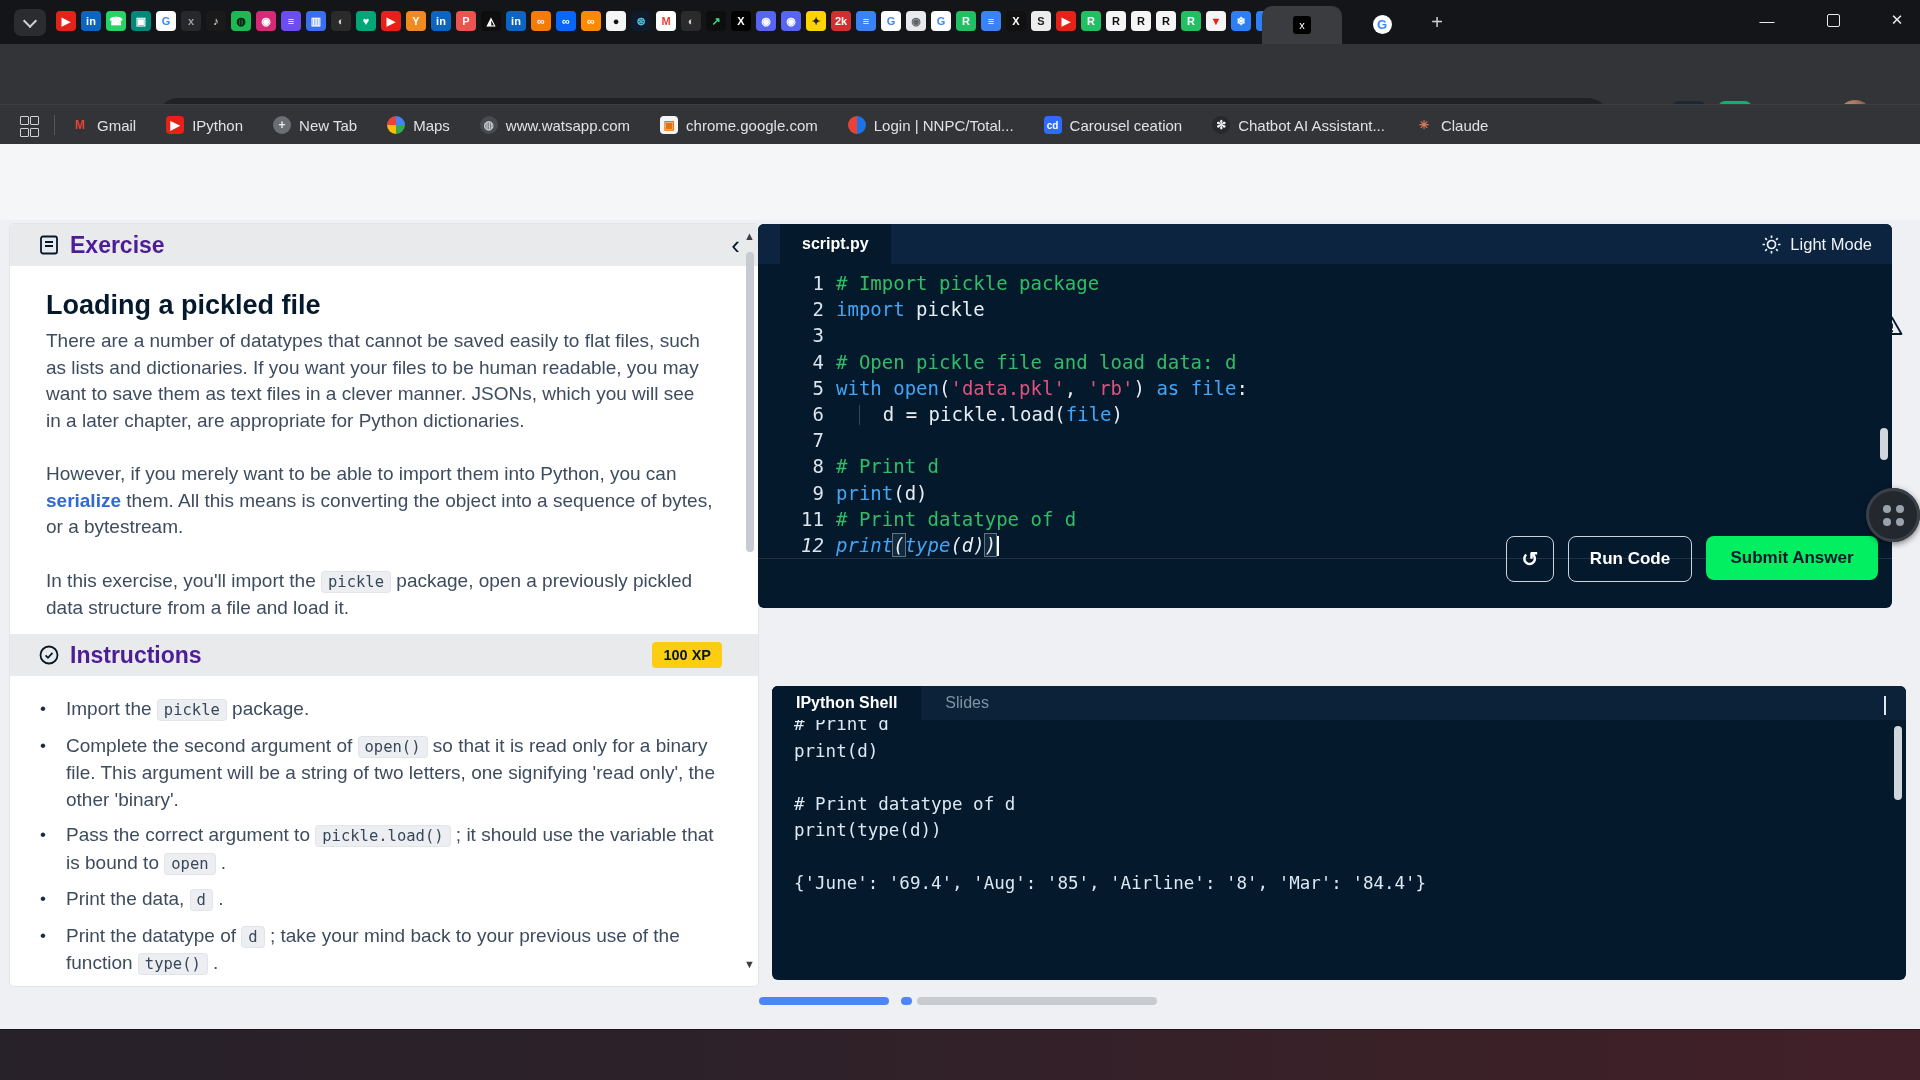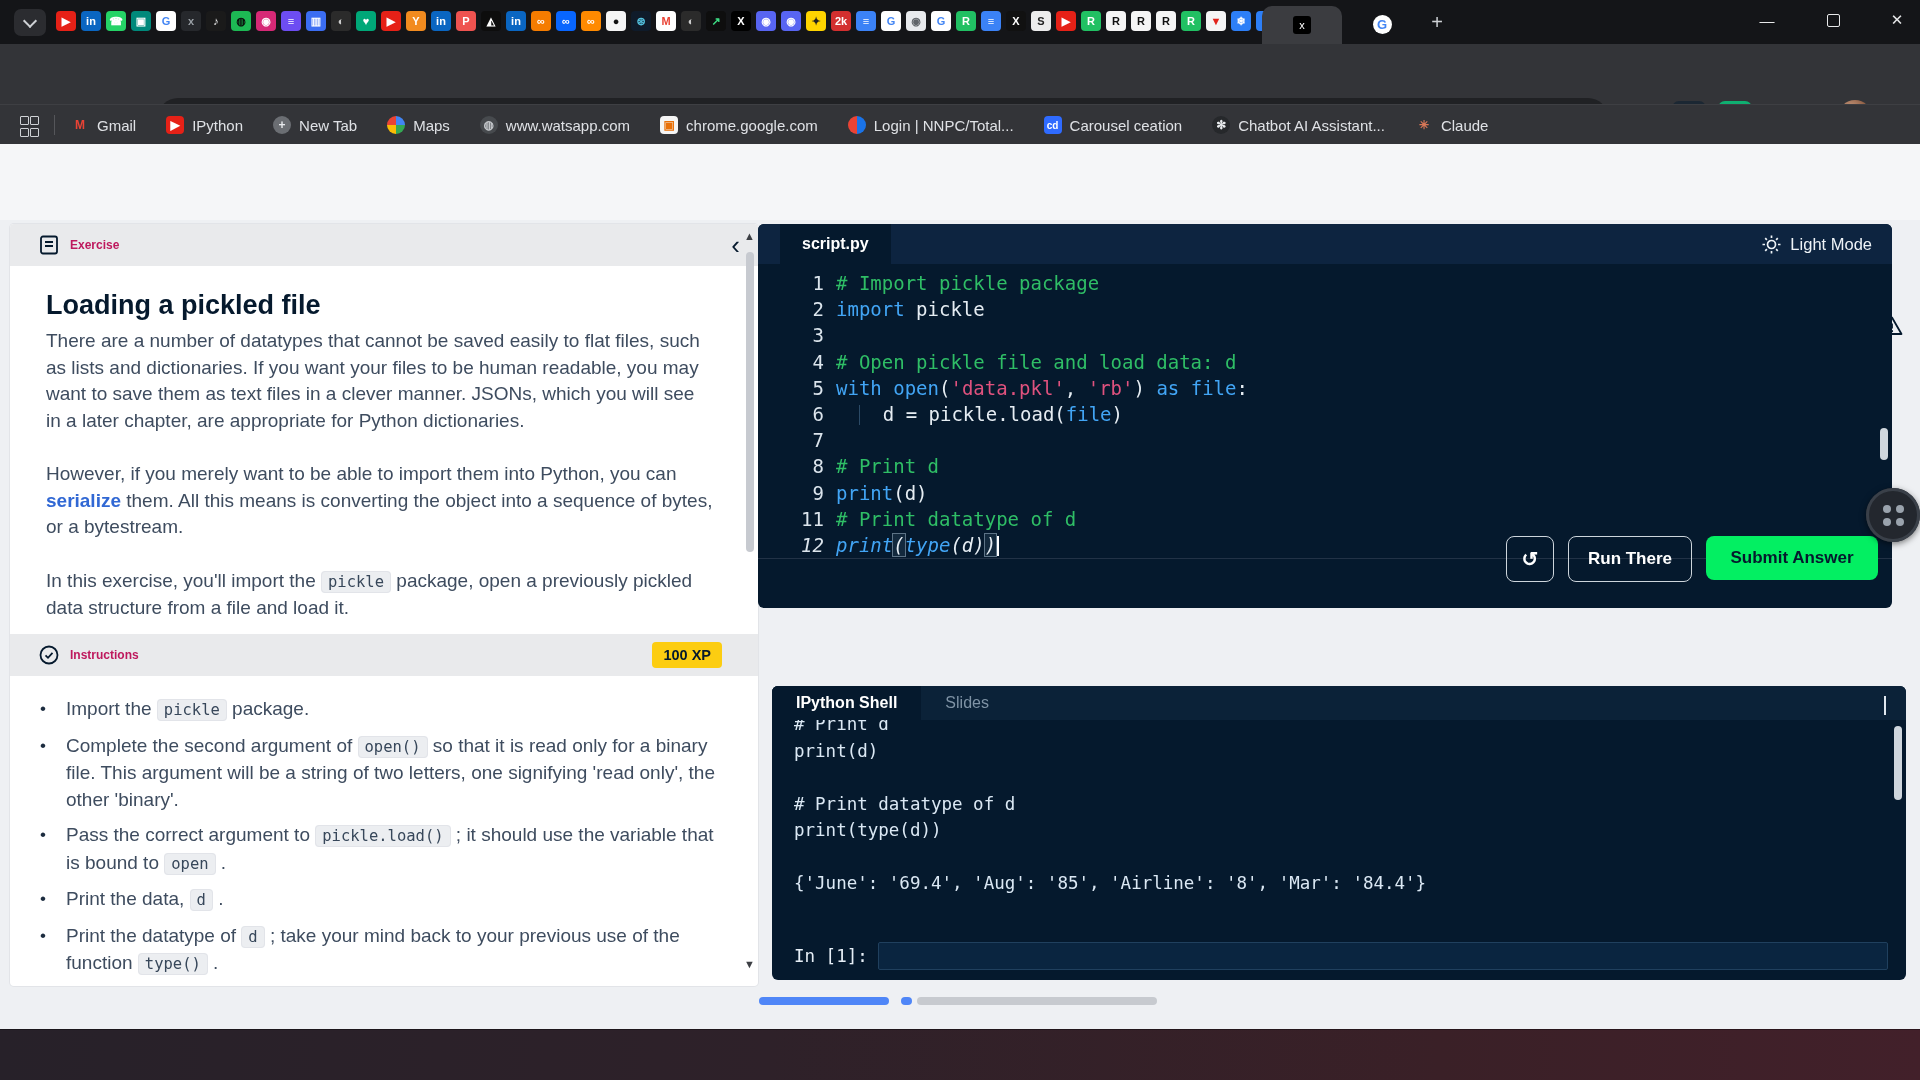--- a/index.html
+++ b/index.html
@@ -81,7 +81,7 @@
     box-shadow:0 0 0 1px #e2e4e8;overflow:hidden;}
   .secbar{position:absolute;left:0;width:100%;height:42px;background:#e9eaec;display:flex;align-items:center;}
   #exbar{top:0;}
-  .secbar .ttl{font-size:12px;font-weight:bold;color:#be185d;margin-left:10px;}
+  .secbar .ttl{font-size:23px;font-weight:bold;color:#4c1d95;margin-left:10px;}
   .secic{margin-left:28px;width:22px;height:22px;}
   #collapse{position:absolute;right:18px;top:6px;font-size:26px;color:#05192d;}
   #extitle{position:absolute;left:36px;top:66px;font-size:27px;font-weight:bold;color:#05192d;}

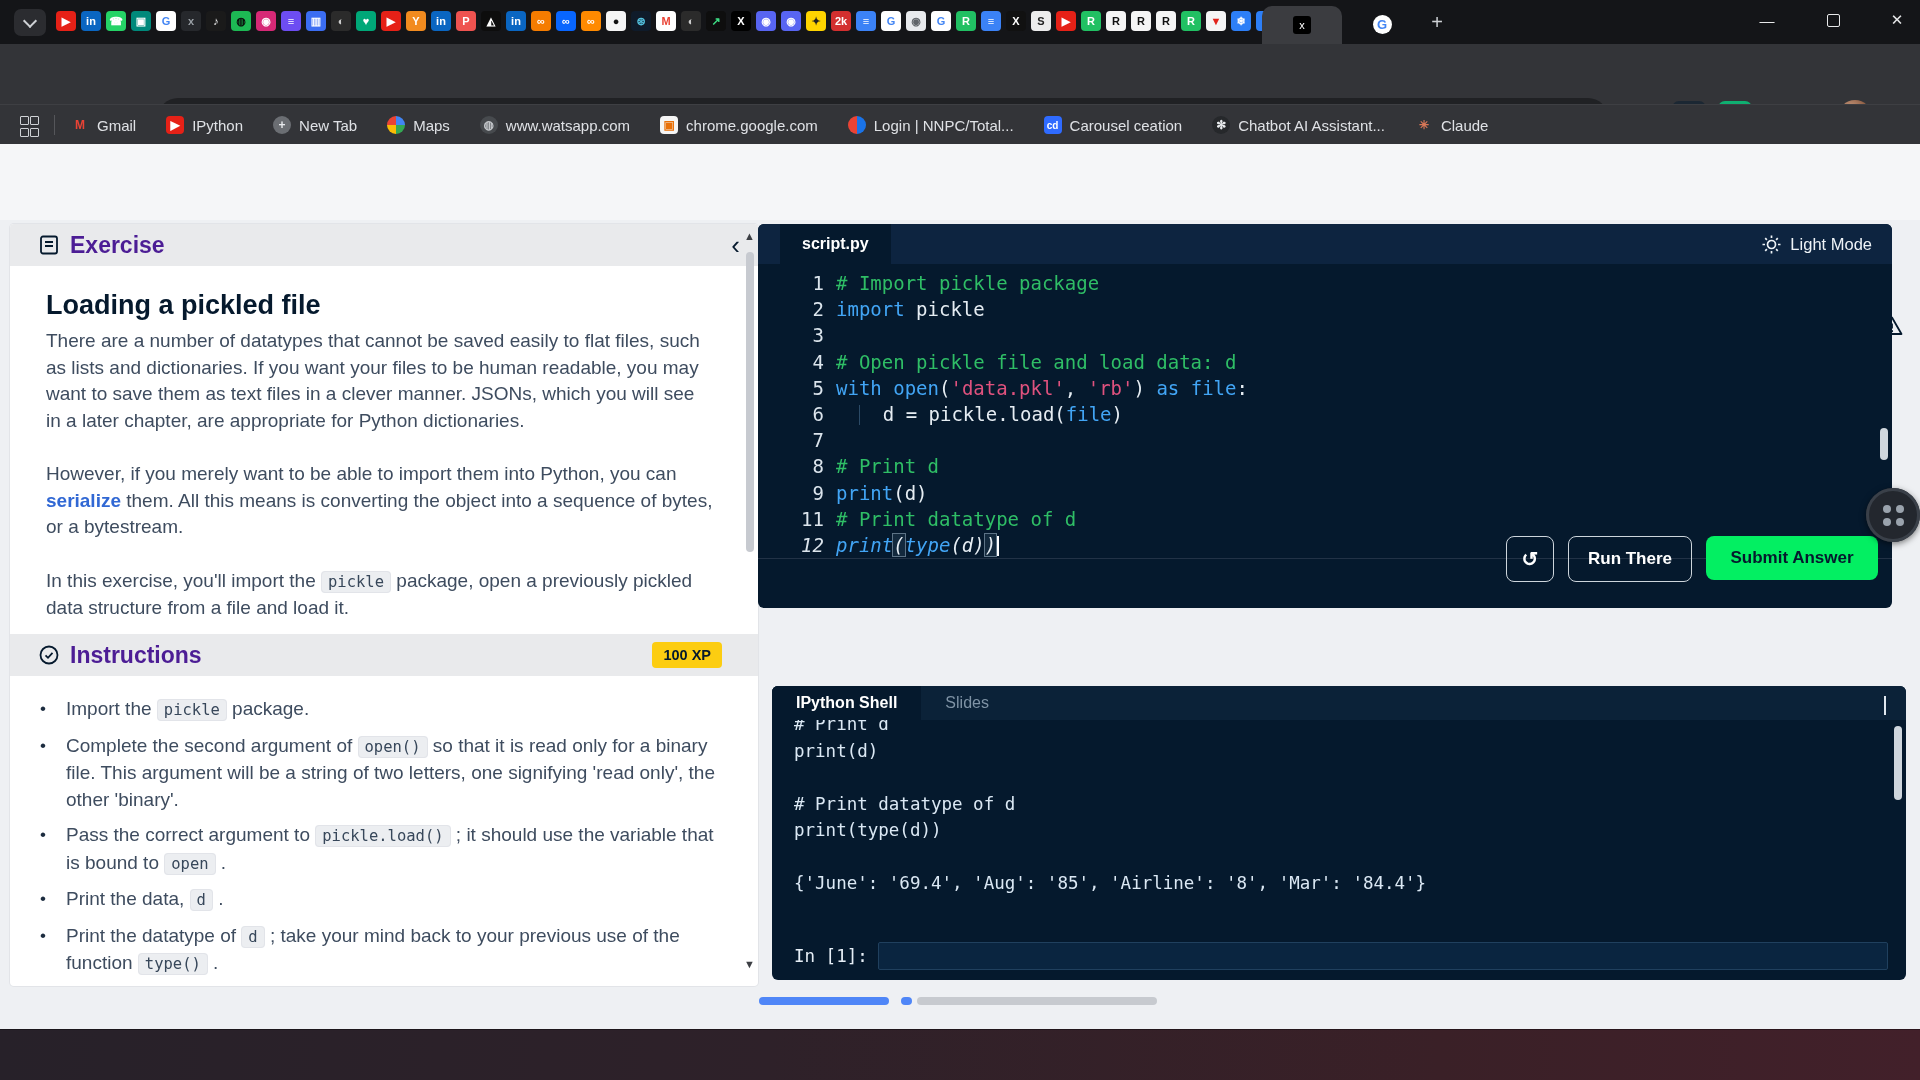--- a/index.html
+++ b/index.html
@@ -478,7 +478,7 @@
     <div id="ed-thumb"></div>
     <div id="edbtns">
       <div class="btn" id="resetbtn">↺</div>
-      <div class="btn" id="runbtn">Run There</div>
+      <div class="btn" id="runbtn">Run Code</div>
       <div class="btn" id="submitbtn">Submit Answer</div>
     </div>
   </div>

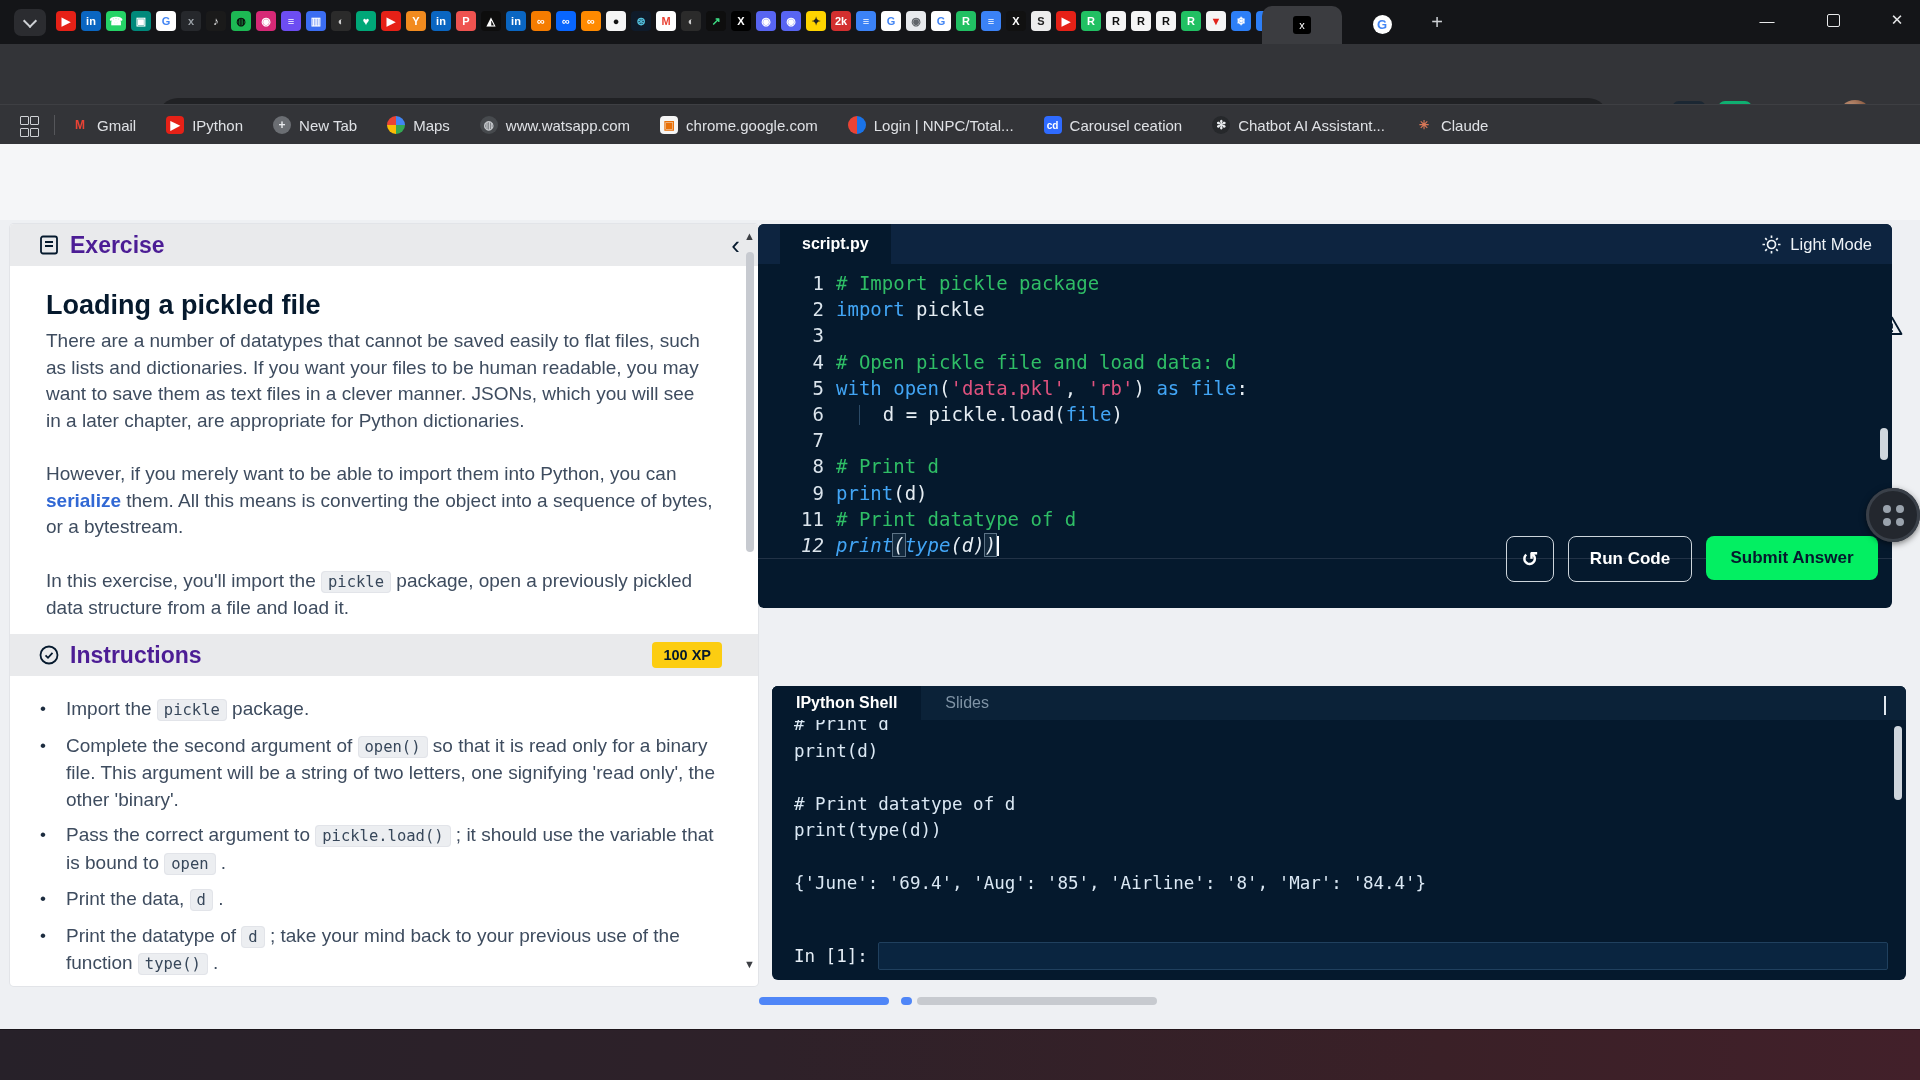--- a/index.html
+++ b/index.html
@@ -490,10 +490,6 @@
     </div>
     <div id="shchev"><span class="chev" style="border-color:#dfe7ee;"></span></div>
     <div id="shout"><div class="clip"># Print d</div><div>print(d)</div><div>&nbsp;</div><div># Print datatype of d</div><div>print(type(d))</div><div>&nbsp;</div><div>{'June': '69.4', 'Aug': '85', 'Airline': '8', 'Mar': '84.4'}</div></div>
-    <div id="shprompt">
-      <span>In [1]:</span>
-      <span id="shinput"></span>
-    </div>
     <div id="sh-thumb"></div>
   </div>
 

